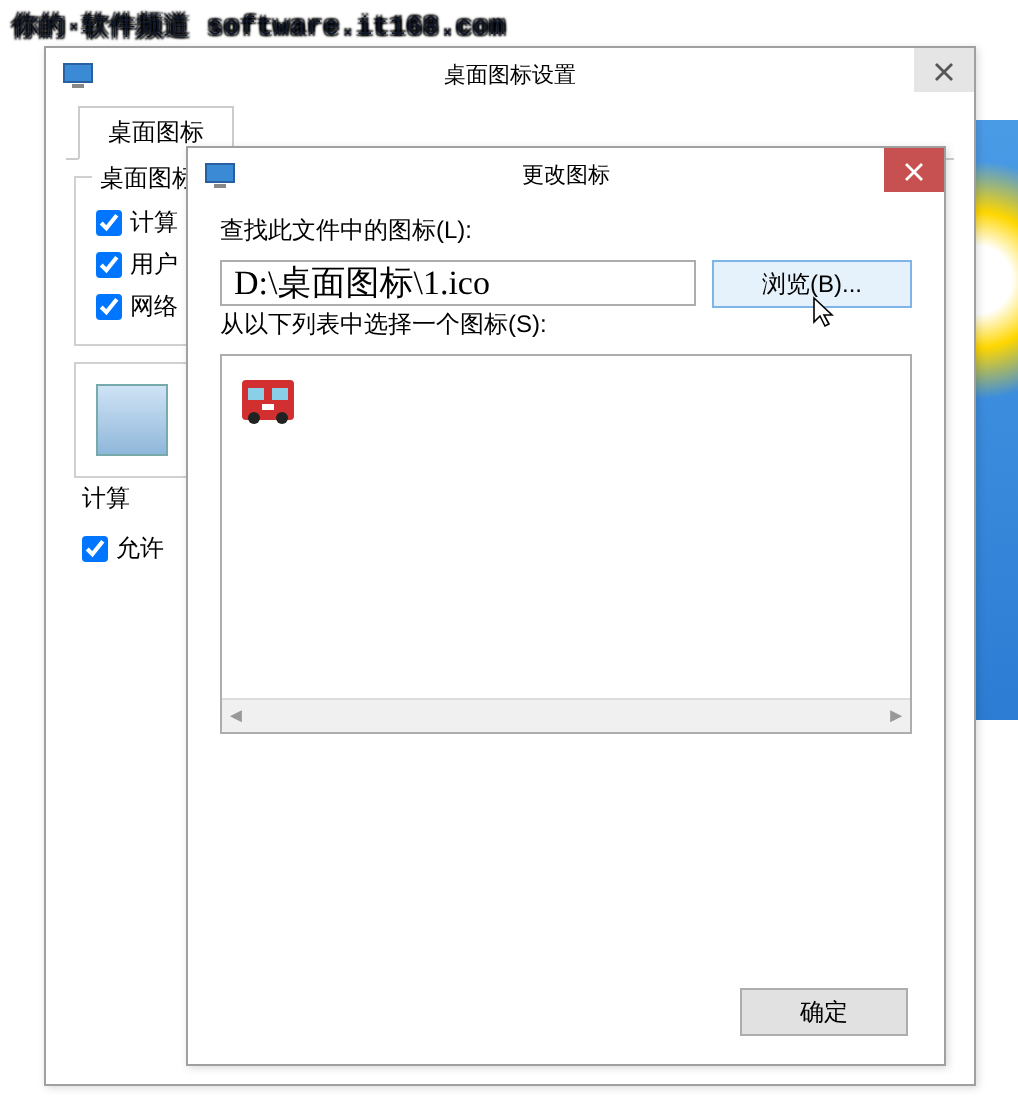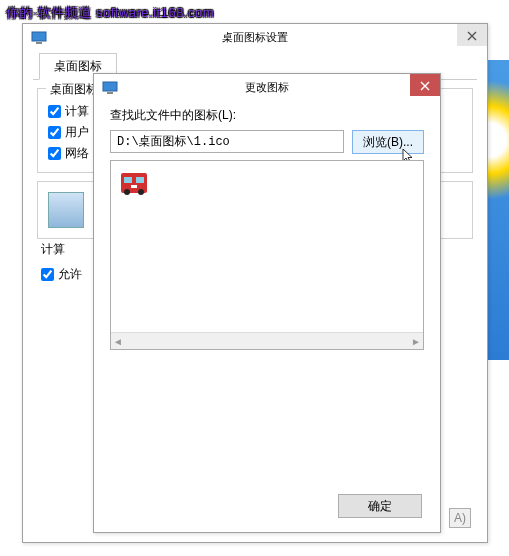--- a/index.html
+++ b/index.html
@@ -9,7 +9,7 @@
 .bg-decoration::before { content: ""; position: absolute; top: -8px; left: 20px; width: 16px; height: 16px; background: #fff; border-radius: 0 50% 50% 50%; transform: rotate(-45deg); }
 .bg-blue { position: absolute; right: 0; top: 60px; width: 40px; height: 300px; background: linear-gradient(180deg,#4a9be6,#2c7cd4); z-index: 0;}
 
-.watermark { position: absolute; top: 4px; left: 6px; font-size: 13px; color: #6d28d9; text-shadow: 1px 1px 1px #000, -1px -1px 1px #000, 1px -1px 1px #000, -1px 1px 1px #000; font-family: Liberation Sans, sans-serif; z-index: 5; letter-spacing: 0.5px;}
+.watermark { position: absolute; top: 4px; left: 6px; font-size: 13px; color: #0f172a; text-shadow: 1px 1px 1px #000, -1px -1px 1px #000, 1px -1px 1px #000, -1px 1px 1px #000; font-family: Liberation Mono, monospace; z-index: 5; letter-spacing: 0.5px;}
 
 .dlg { position: absolute; background: #fff; border: 1px solid #a0a0a0; box-shadow: 1px 1px 4px rgba(0,0,0,.15);}
 .dlg-title { text-align: center; font-size: 11px; padding: 6px 0; position: relative;}

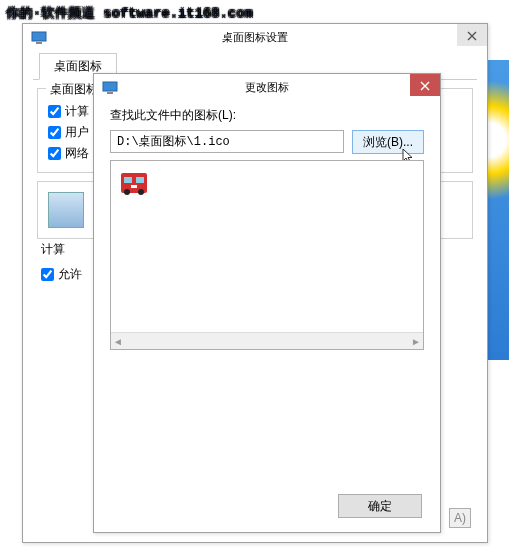--- a/index.html
+++ b/index.html
@@ -31,7 +31,7 @@
 .allow-row { margin: 8px 18px; display:flex; align-items:center;}
 .allow-row input { margin-right:4px;}
 
-.dlg2 { left: 93px; top: 73px; width: 348px; height: 460px; z-index: 10;}
+.dlg2 { left: 93px; top: 73px; width: 380px; height: 460px; z-index: 10;}
 .dlg2-body { padding: 6px 16px 0 16px;}
 .lbl { display:block; margin: 0 0 6px 0;}
 .row { display:flex; gap:8px;}

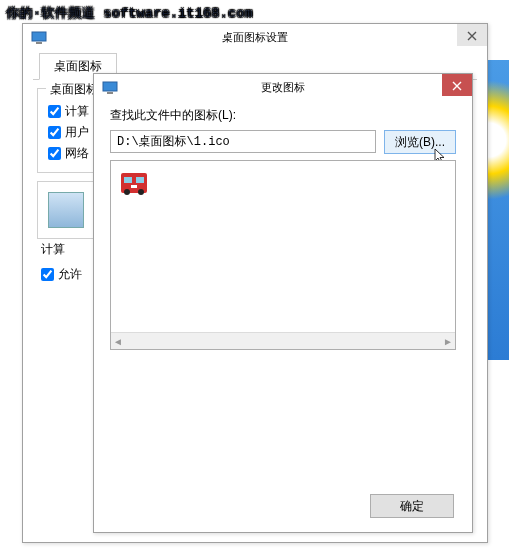--- a/index.html
+++ b/index.html
@@ -35,7 +35,7 @@
 .dlg2-body { padding: 6px 16px 0 16px;}
 .lbl { display:block; margin: 0 0 6px 0;}
 .row { display:flex; gap:8px;}
-.txt { flex:1; border:1px solid #adadad; padding:3px 6px; font-size:12px; height:23px; font-family:Liberation Mono, monospace;}
+.txt { flex:1; border:1px solid #adadad; padding:3px 6px; font-size:17px; height:23px; font-family:Liberation Serif, serif;}
 .btn { border:1px solid #adadad; background:#e1e1e1; padding:2px 10px; font-size:12px; cursor:pointer; min-width:72px; height:24px;}
 .btn-hover { border:1px solid #7eb4ea; background:#e5f1fb;}
 .list { border:1px solid #adadad; height:190px; margin-top:6px; padding:6px; background:#fff; position:relative;}

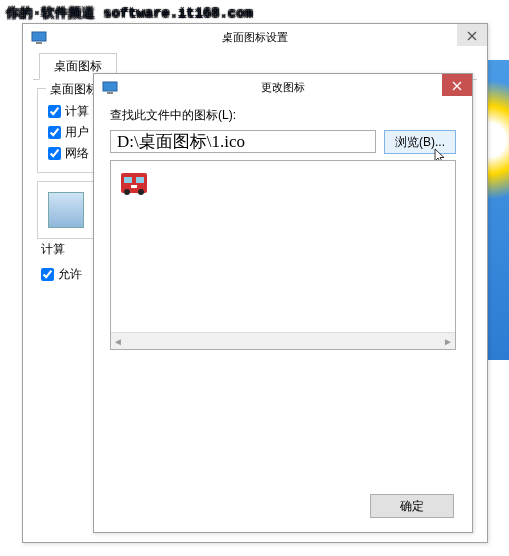--- a/index.html
+++ b/index.html
@@ -36,7 +36,7 @@
 .lbl { display:block; margin: 0 0 6px 0;}
 .row { display:flex; gap:8px;}
 .txt { flex:1; border:1px solid #adadad; padding:3px 6px; font-size:17px; height:23px; font-family:Liberation Serif, serif;}
-.btn { border:1px solid #adadad; background:#e1e1e1; padding:2px 10px; font-size:12px; cursor:pointer; min-width:72px; height:24px;}
+.btn { border:1px solid #adadad; background:#e1e1e1; padding:2px 24px; font-size:12px; cursor:pointer; min-width:72px; height:24px;}
 .btn-hover { border:1px solid #7eb4ea; background:#e5f1fb;}
 .list { border:1px solid #adadad; height:190px; margin-top:6px; padding:6px; background:#fff; position:relative;}
 .list-icon { width:34px; height:34px; display:inline-block; text-align:center; line-height:34px;}

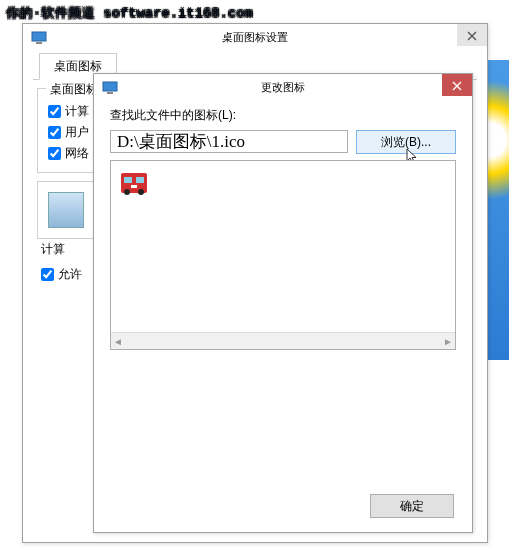--- a/index.html
+++ b/index.html
@@ -127,6 +127,7 @@
           </svg>
       </div>
     </div>
+    <label class="lbl">从以下列表中选择一个图标(S):</label>
     <div class="list">
       <span class="list-icon">
         <svg viewBox="0 0 32 32">

